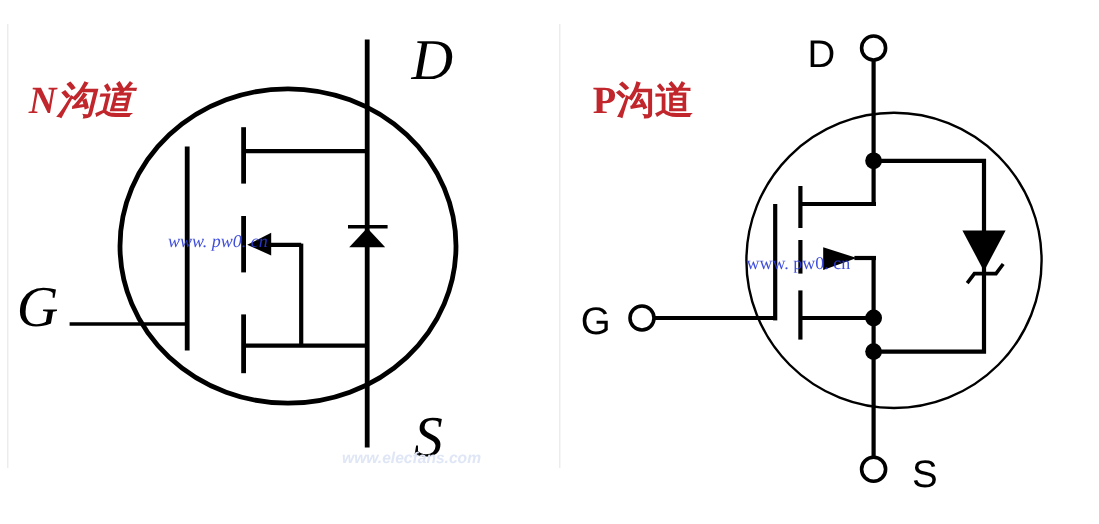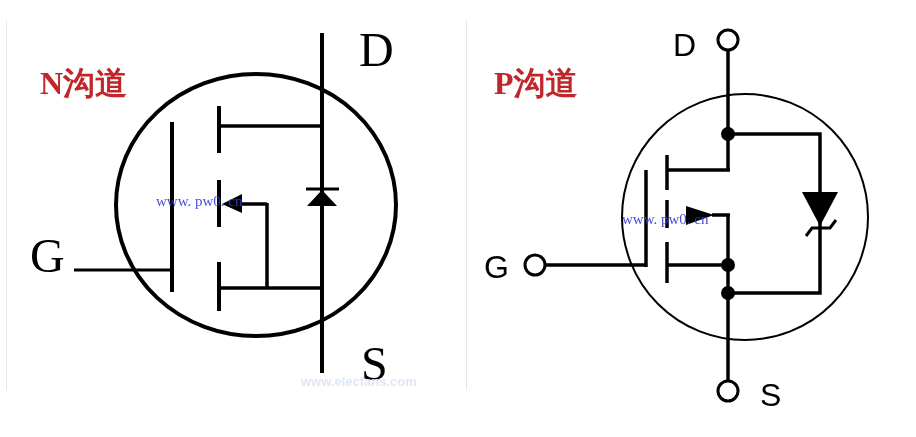--- a/index.html
+++ b/index.html
@@ -5,7 +5,7 @@
     html, body { margin: 0; padding: 0; background: #ffffff; }
     body { width: 916px; height: 437px; position: relative; overflow: hidden; }
     .panel { position: absolute; top: 0; height: 437px; }
-    #panel-n { left: 16px; width: 458px; }
+    #panel-n { left: 0; width: 458px; font-style: italic; }
     #panel-p { left: 458px; width: 458px; }
     .divider { position: absolute; top: 20px; width: 1px; height: 370px; background: #e8e8e8; }
     svg { position: absolute; left: 0; top: 0; }

